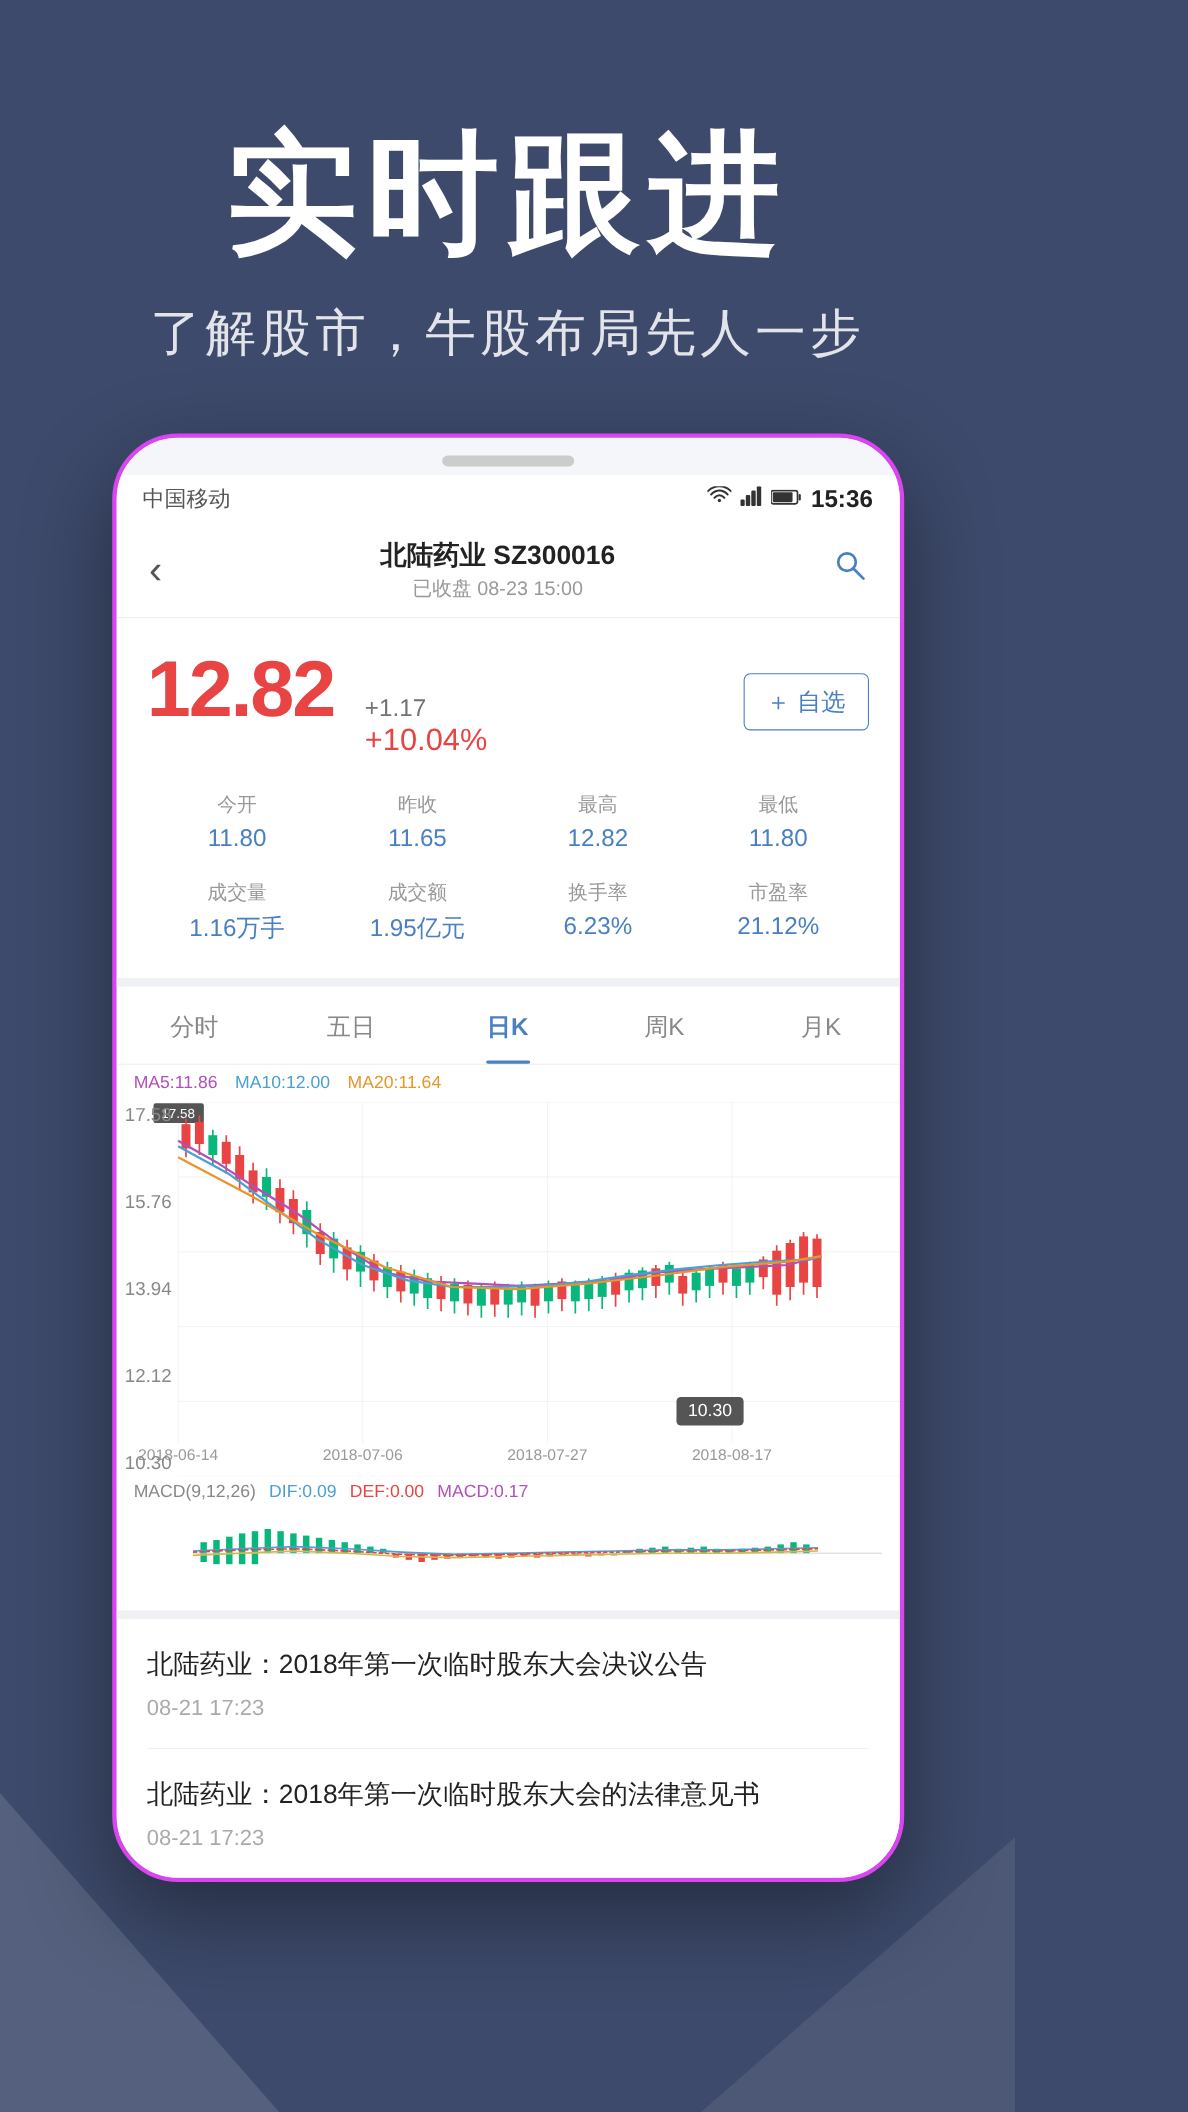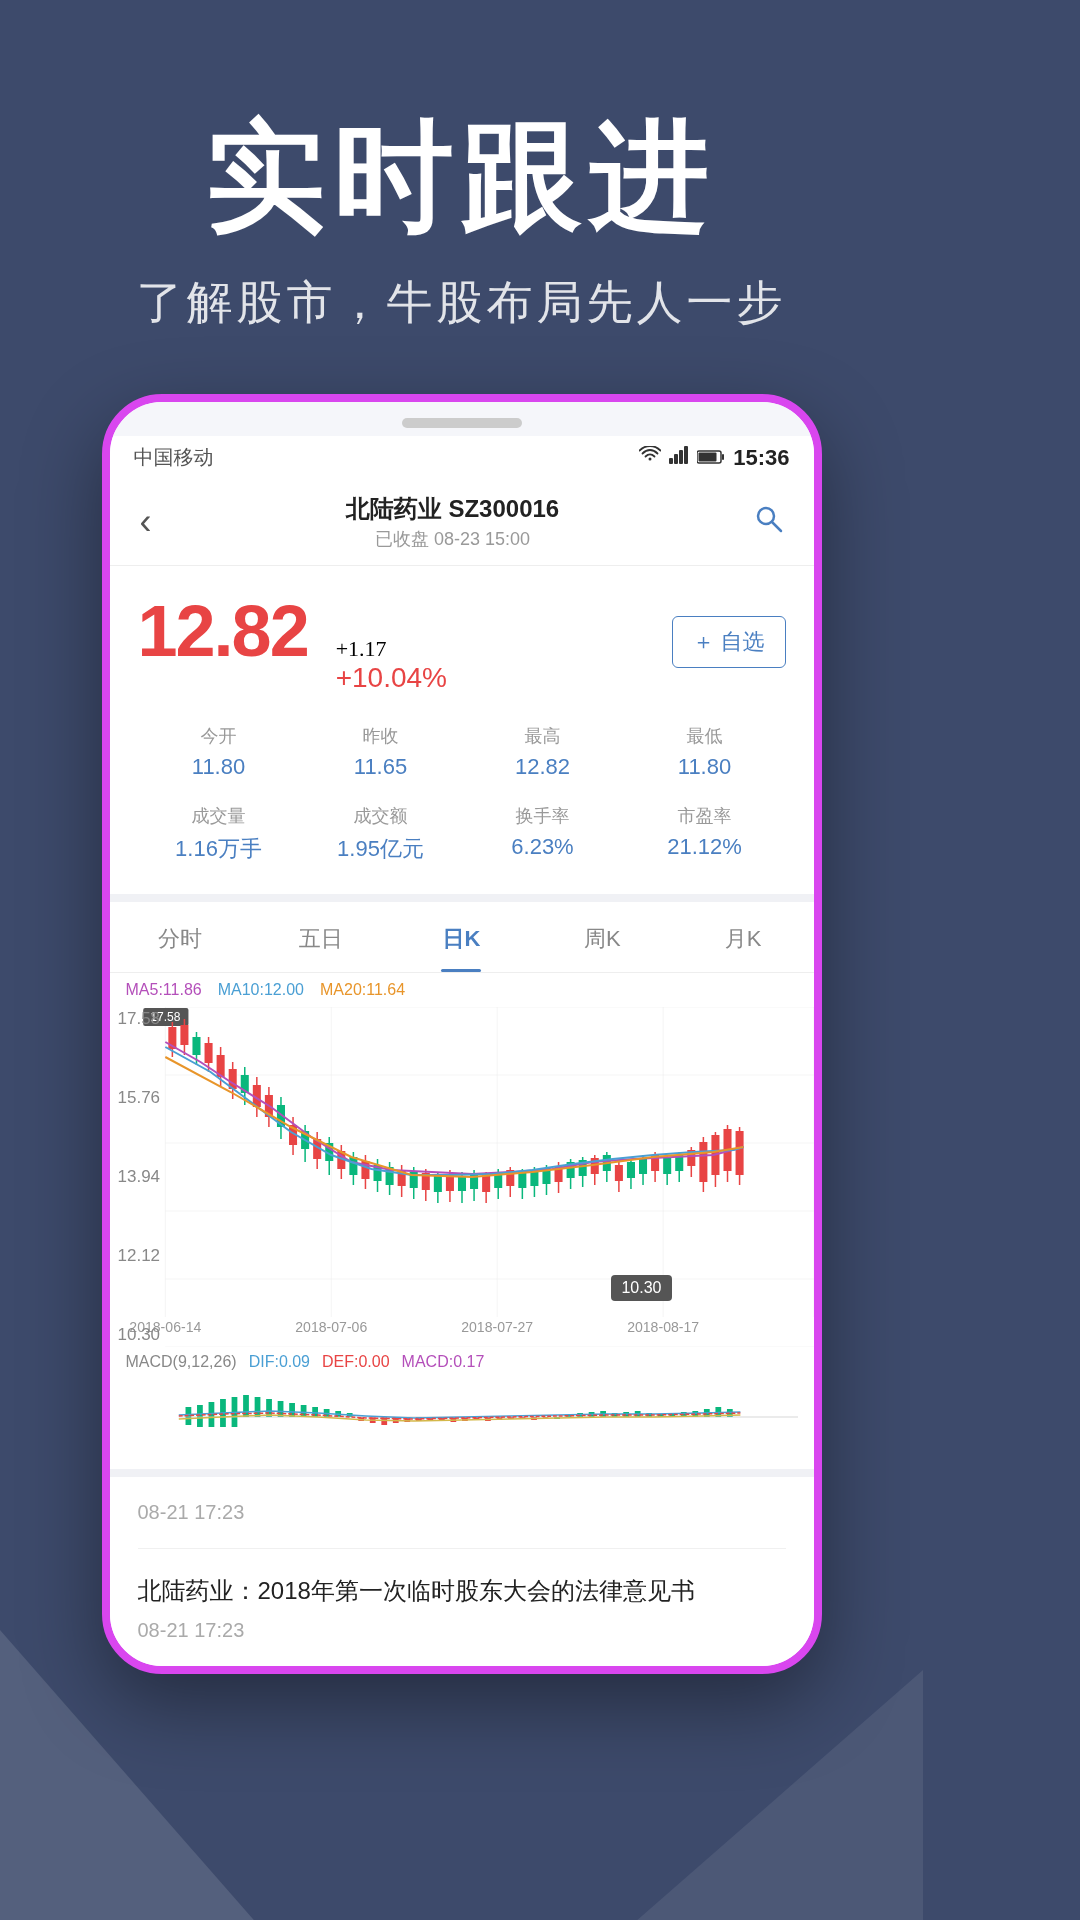--- a/index.html
+++ b/index.html
@@ -82,7 +82,7 @@
       border-radius: 60px;
       box-shadow: 0 30px 80px rgba(0,0,0,0.4);
       overflow: hidden;
-      border: 8px solid #d946ef;
+      border: 4px solid #d946ef;
     }
 
     .phone-notch {

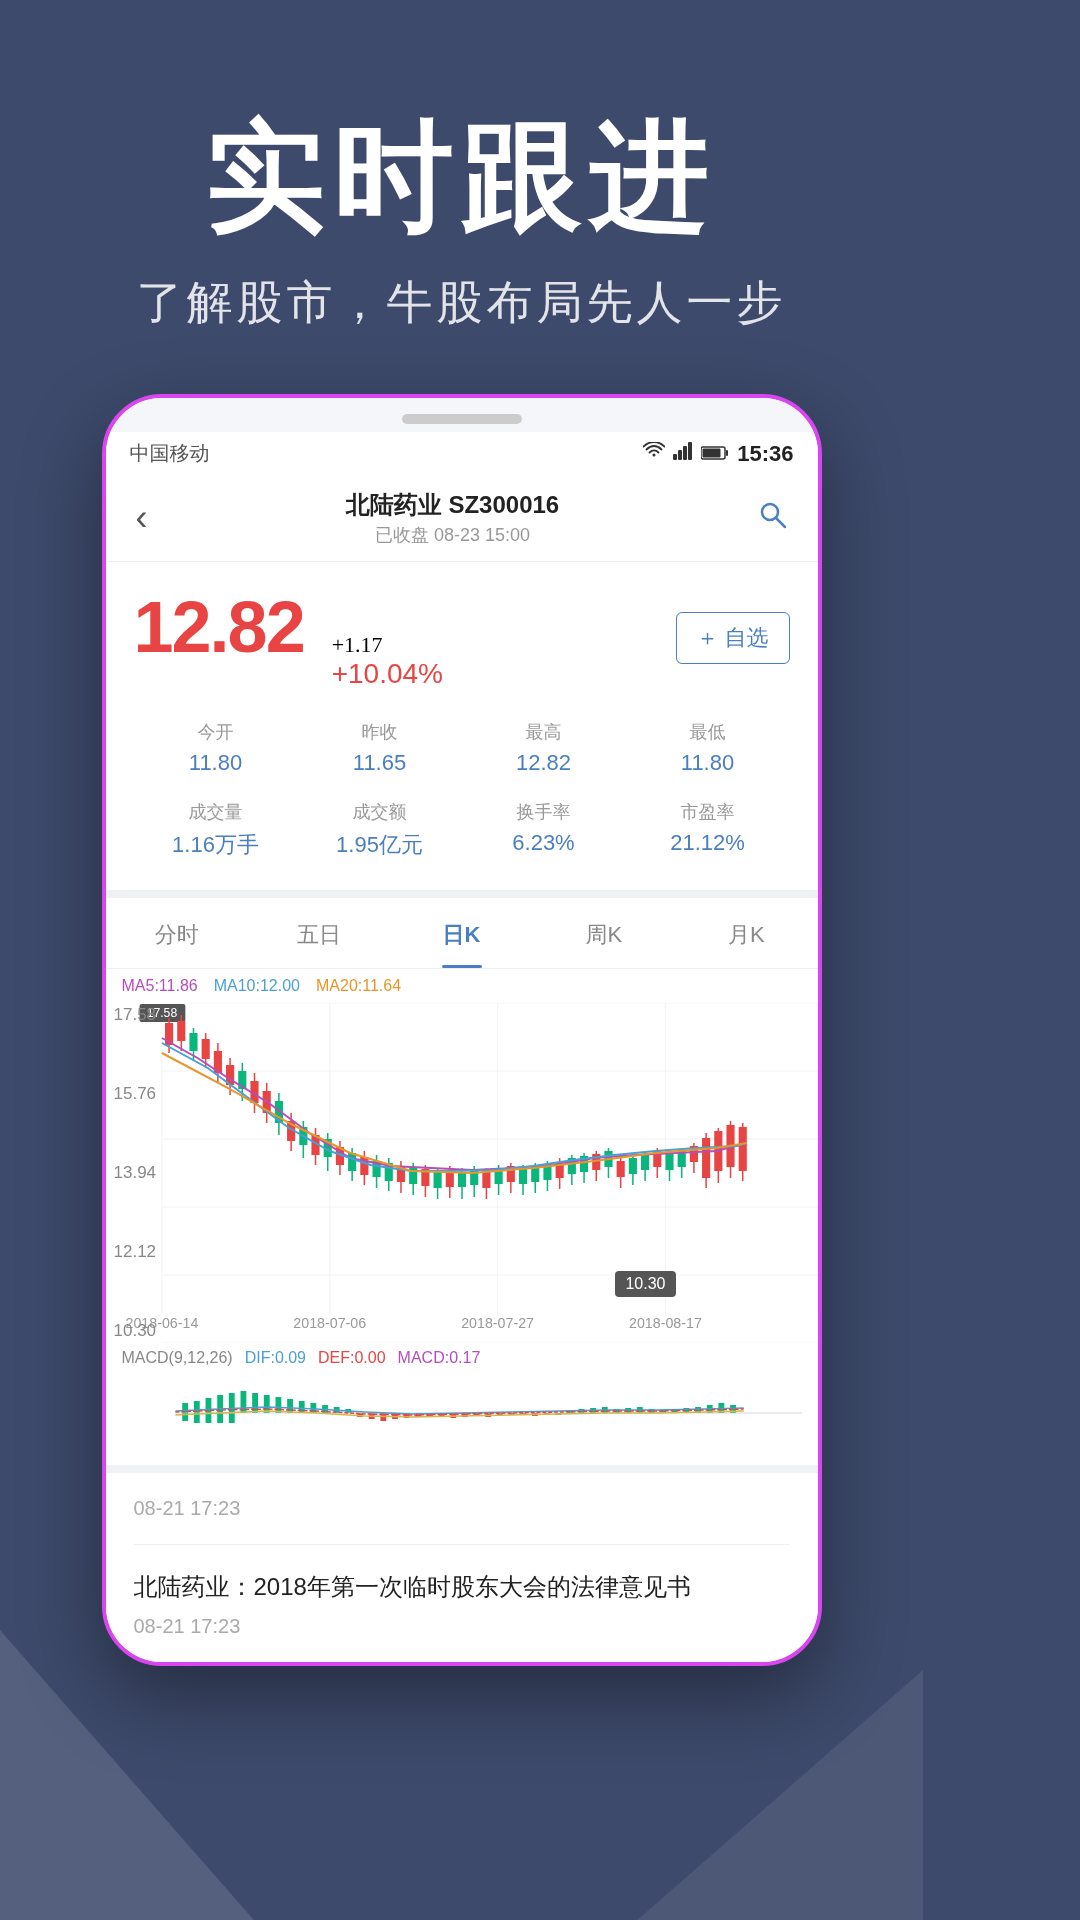--- a/index.html
+++ b/index.html
@@ -188,8 +188,7 @@
 
     .price-change-abs {
       font-size: 22px;
-      color: #000000;
-      font-family: Liberation Serif, serif;
+      color: #737373;
     }
 
     .price-change-pct {

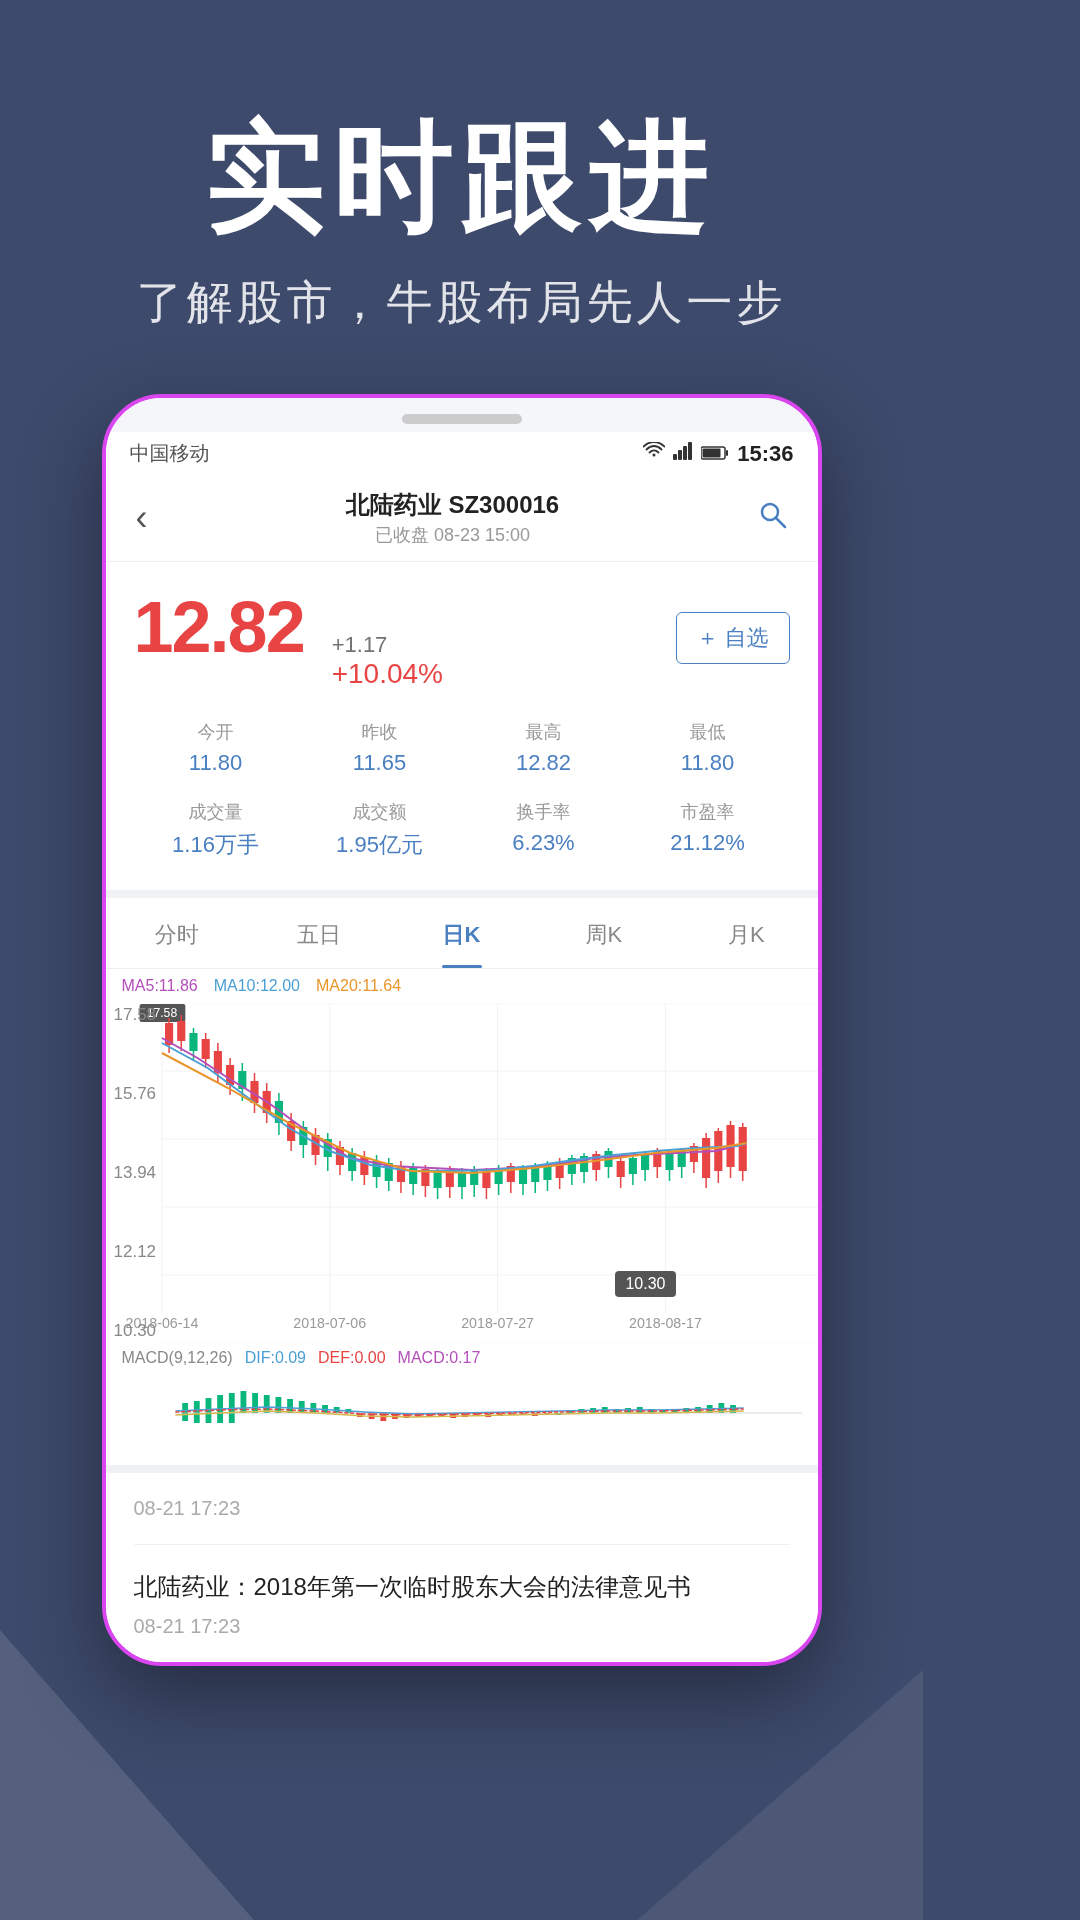--- a/index.html
+++ b/index.html
@@ -733,6 +733,7 @@
 
       <div class="news-section">
         <div class="news-item">
+          <div class="news-title">北陆药业：2018年第一次临时股东大会决议公告</div>
           <div class="news-time">08-21 17:23</div>
         </div>
         <div class="news-item">

